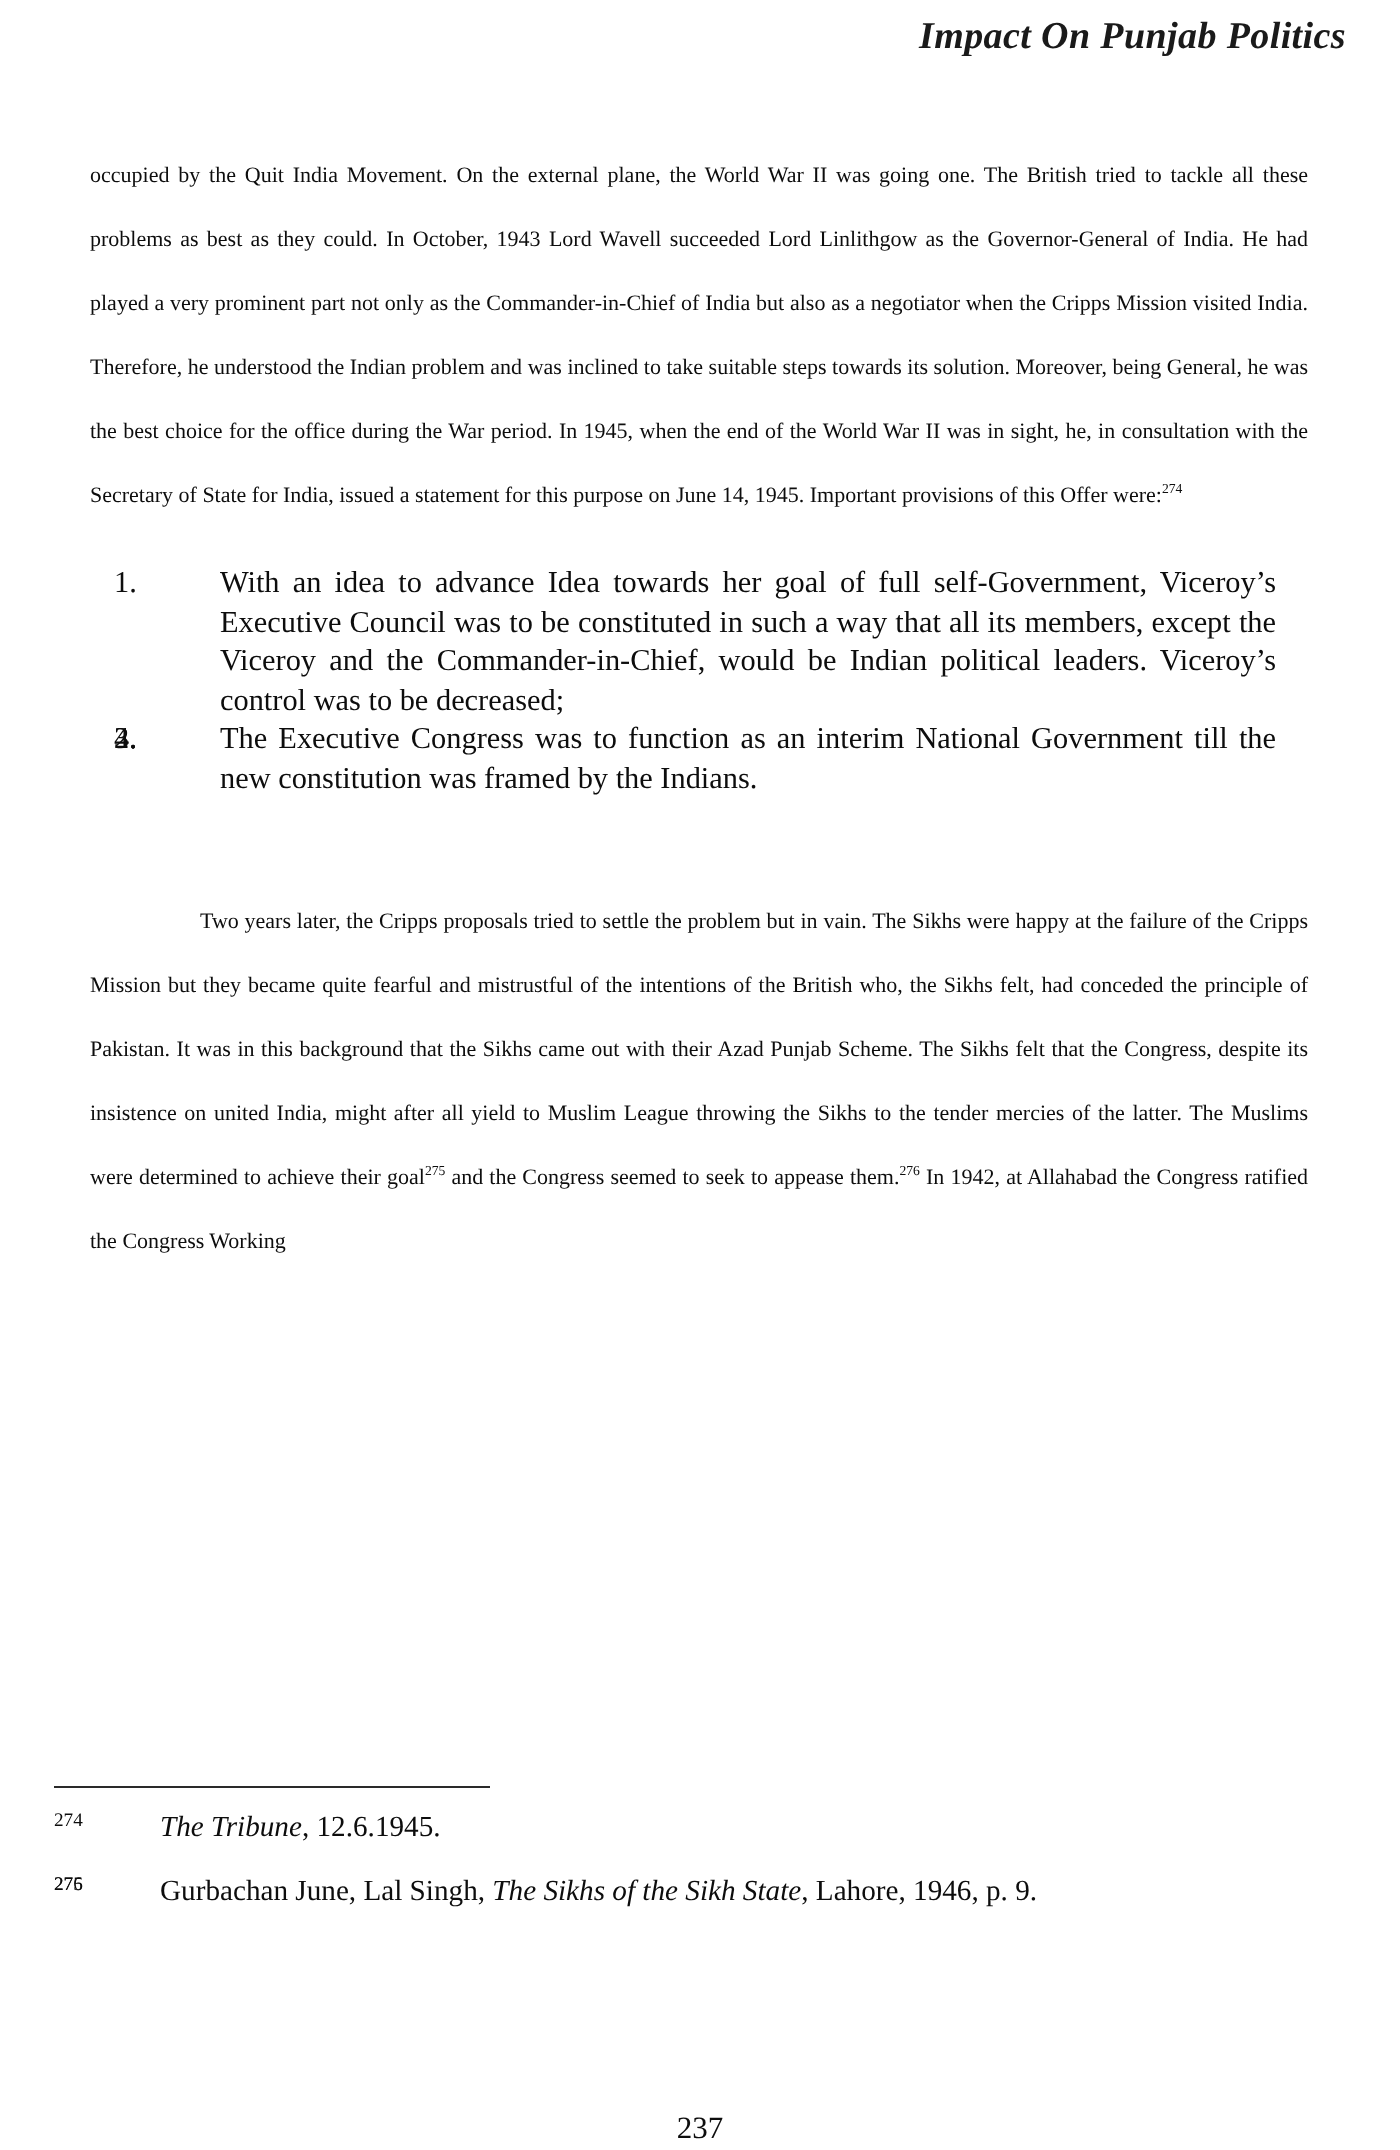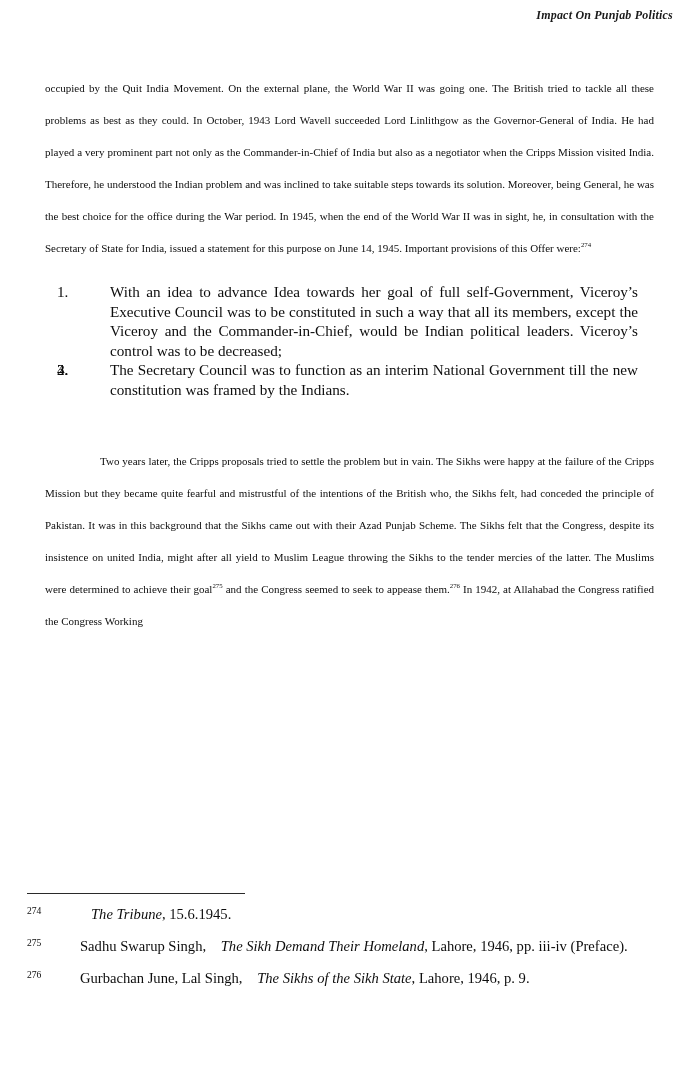--- a/index.html
+++ b/index.html
@@ -24,7 +24,7 @@
     right: 27px;
     font-style: italic;
     font-weight: bold;
-    font-size: 12px;
+    font-size: 19px;
     letter-spacing: 0.2px;
     color: #1a1a1a;
     white-space: nowrap;

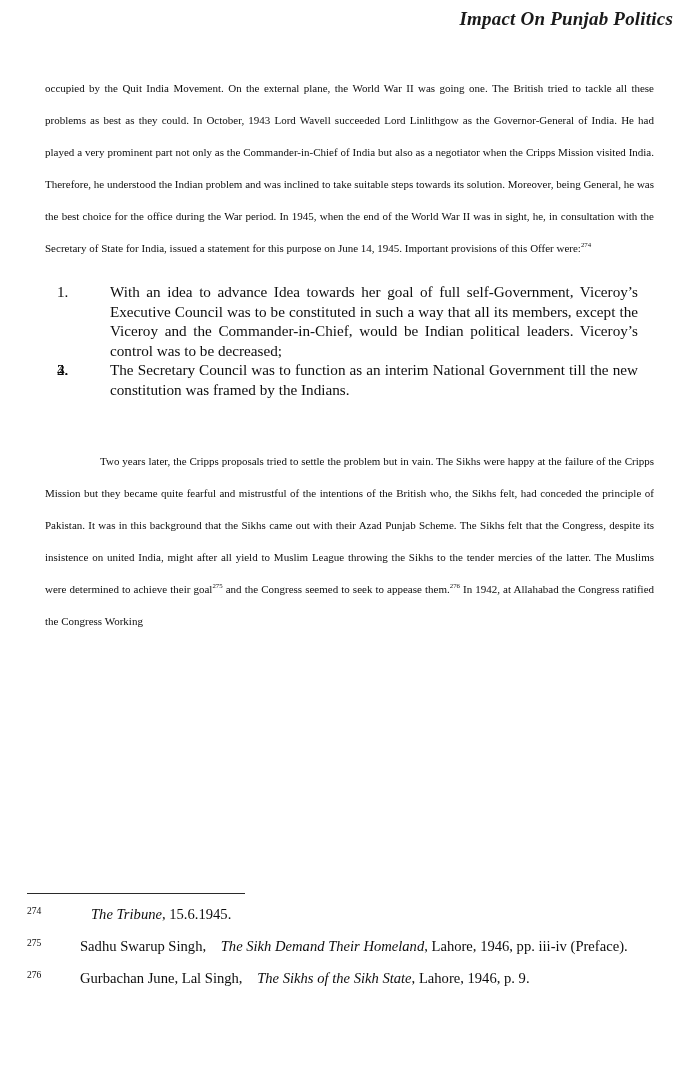--- a/index.html
+++ b/index.html
@@ -155,7 +155,7 @@
         <span class="num">3.</span>
       </li>
       <li>
-        <span class="num">4.</span><span>The Secretary Council was to function as an interim National Government till the new constitution was framed by the Indians.</span>
+        <span class="num">4.</span><span>The Executive Congress was to function as an interim National Government till the new constitution was framed by the Indians.</span>
       </li>
     </ol>
 

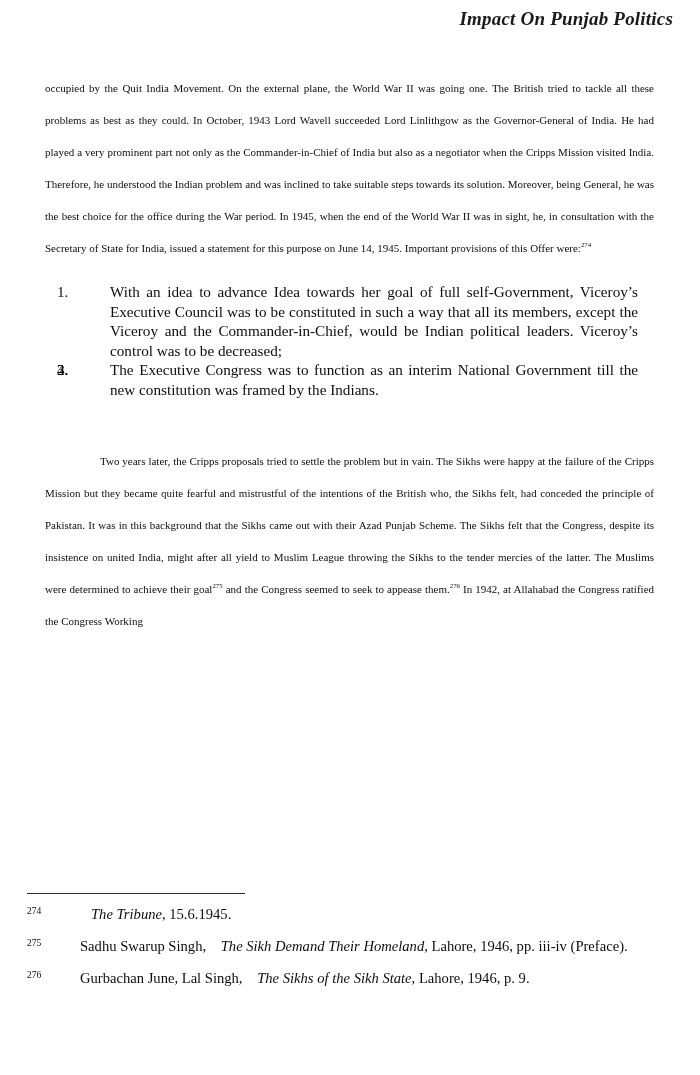--- a/index.html
+++ b/index.html
@@ -120,7 +120,7 @@
     line-height: 14px;
     vertical-align: super;
   }
-  .fn i { font-style: italic; margin-left: 11px; }
+  .fn i { font-style: italic; }
 
   
   .folio {

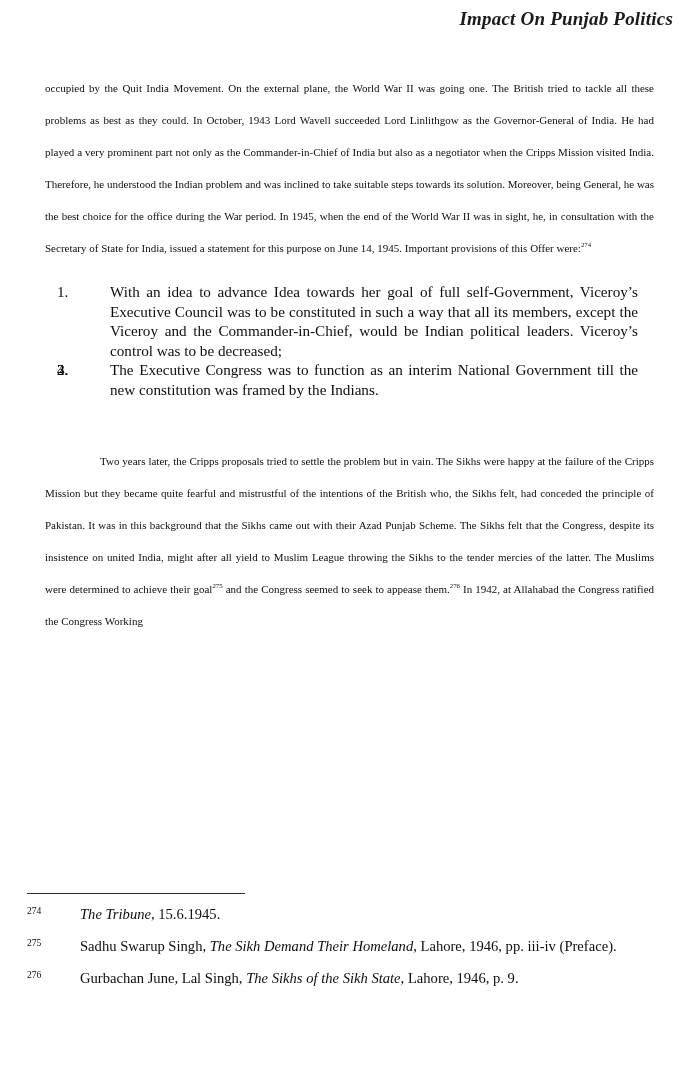--- a/index.html
+++ b/index.html
@@ -169,7 +169,7 @@
     <div class="fn-rule"></div>
 
     <div class="fn">
-      <span class="fn-num">274</span><span class="fn-body"><i>The Tribune</i><span>, 15.6.1945.</span></span>
+      <span class="fn-num">274</span><span class="fn-body"><i>The Tribune</i><span>, 12.6.1945.</span></span>
     </div>
 
     <div class="fn">

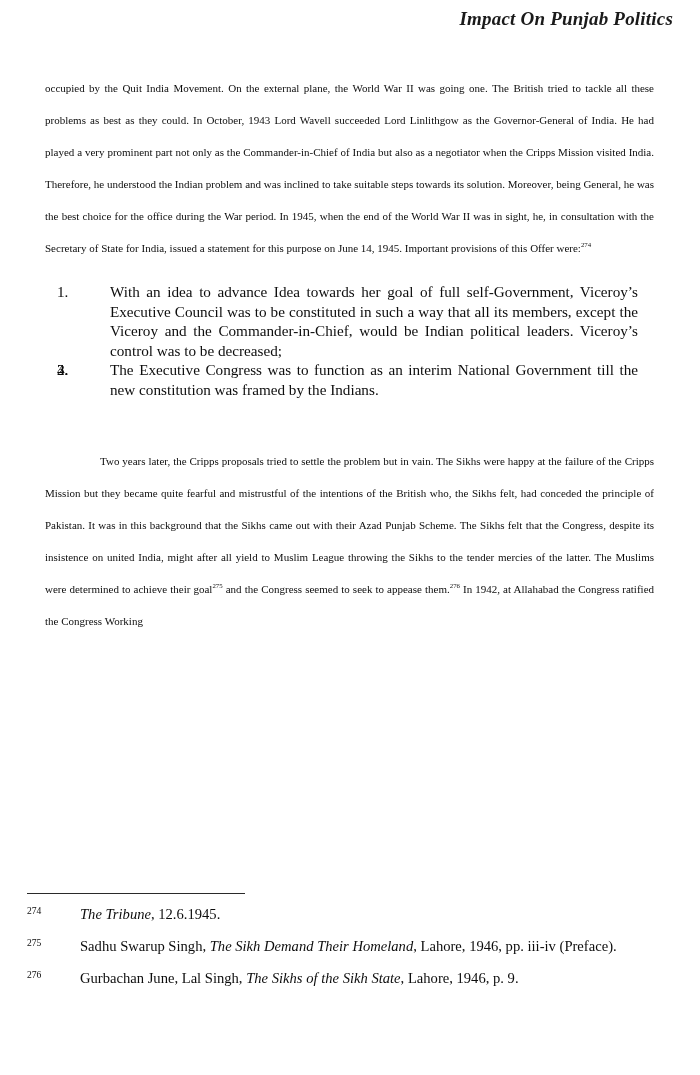--- a/index.html
+++ b/index.html
@@ -173,7 +173,7 @@
     </div>
 
     <div class="fn">
-      <span class="fn-num">275</span><span class="fn-body"><span>Sadhu Swarup Singh, </span><i>The Sikh Demand Their Homeland</i><span>, Lahore, 1946, pp. iii-iv (Preface).</span></span>
+      <span class="fn-num">275</span>
     </div>
 
     <div class="fn">

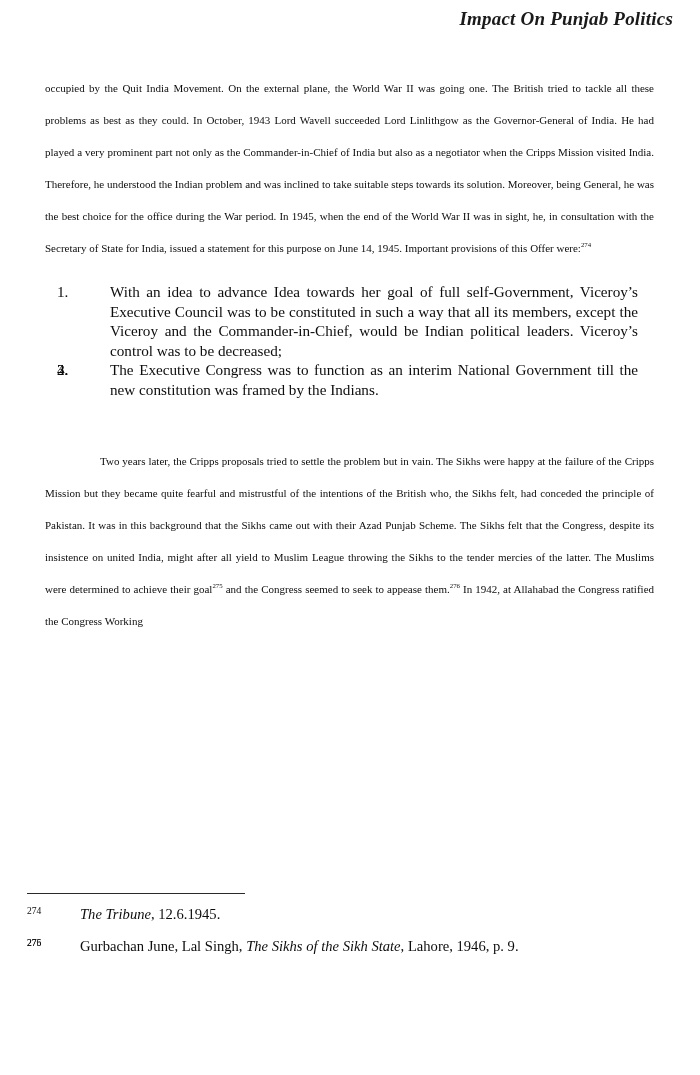--- a/index.html
+++ b/index.html
@@ -181,6 +181,7 @@
     </div>
   </div>
 
+  <div class="folio">237</div>
 
 </div>
 

